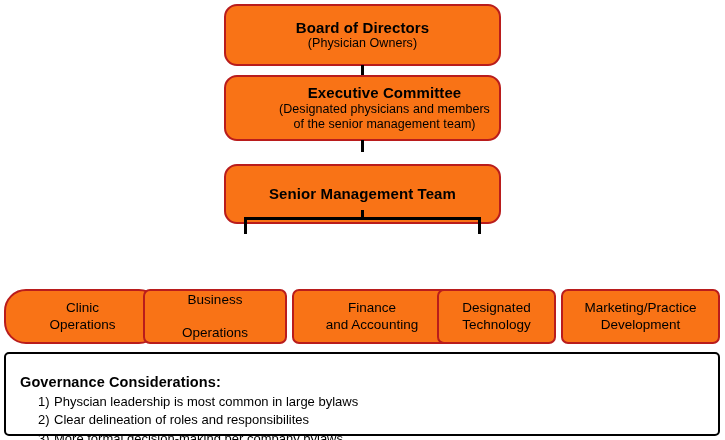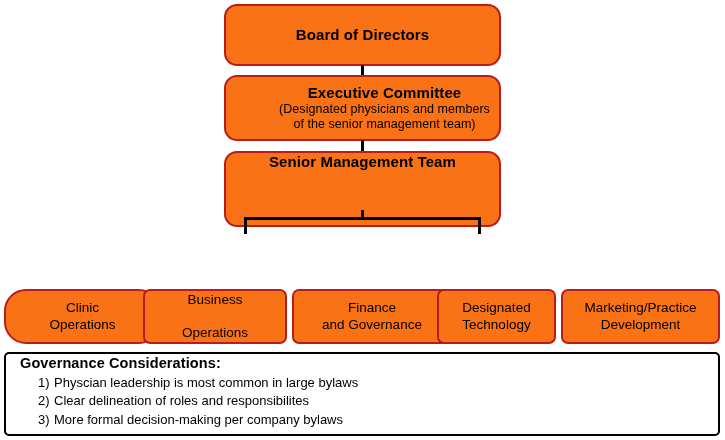--- a/index.html
+++ b/index.html
@@ -170,6 +170,7 @@
 
   <div class="node top-node" id="node-board">
     <div class="title">Board of Directors</div>
+    <div class="subtitle">(Physician Owners)</div>
   </div>
 
   <div class="connector-v" id="conn-board-exec"></div>

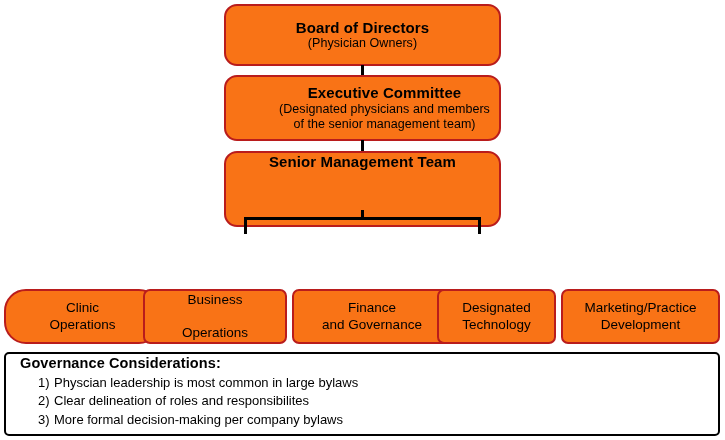--- a/index.html
+++ b/index.html
@@ -52,7 +52,7 @@
   }
   #node-board       { top: 4px;   height: 62px; }
   #node-executive   { top: 75px;  height: 66px; padding-left: 44px; }
-  #node-senior      { top: 151px; height: 76px; justify-content: space-between; }
+  #node-senior      { top: 164px; height: 60px; }
 
   
   .connector-v {

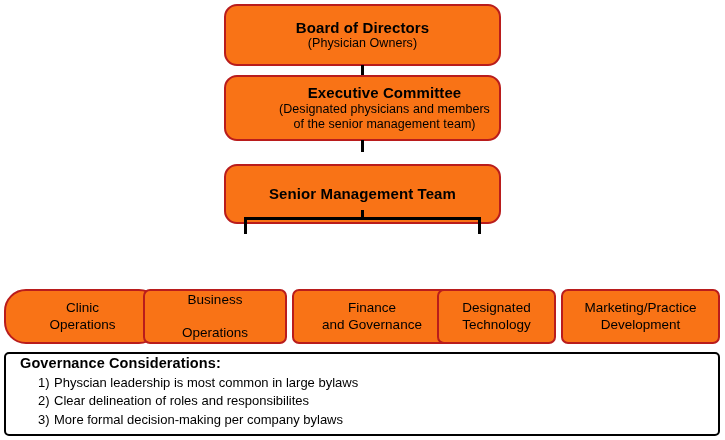--- a/index.html
+++ b/index.html
@@ -205,7 +205,7 @@
 
   <div class="node dept" id="dept-2">
     <div class="label">Finance</div>
-    <div class="label">and Governance</div>
+    <div class="label">and Accounting</div>
   </div>
 
   <div class="node dept" id="dept-3">

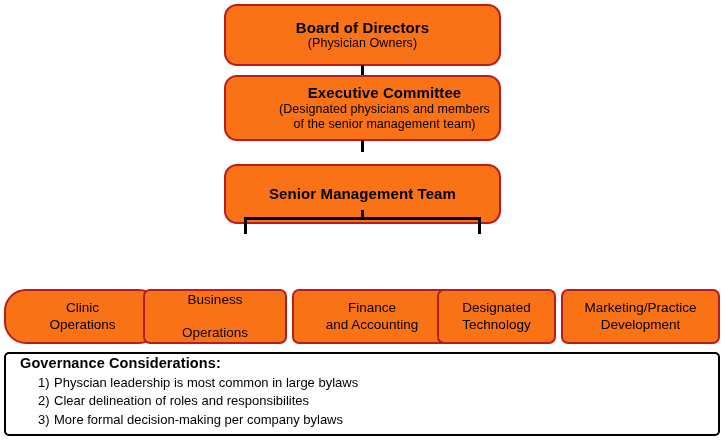--- a/index.html
+++ b/index.html
@@ -135,7 +135,7 @@
     background: #ffffff;
     border: 2.5px solid #000000;
     border-radius: 5px;
-    padding: 1px 0 0 14px;
+    padding: 20px 0 0 14px;
   }
   #governance .gov-title {
     font-size: 14.5px;

